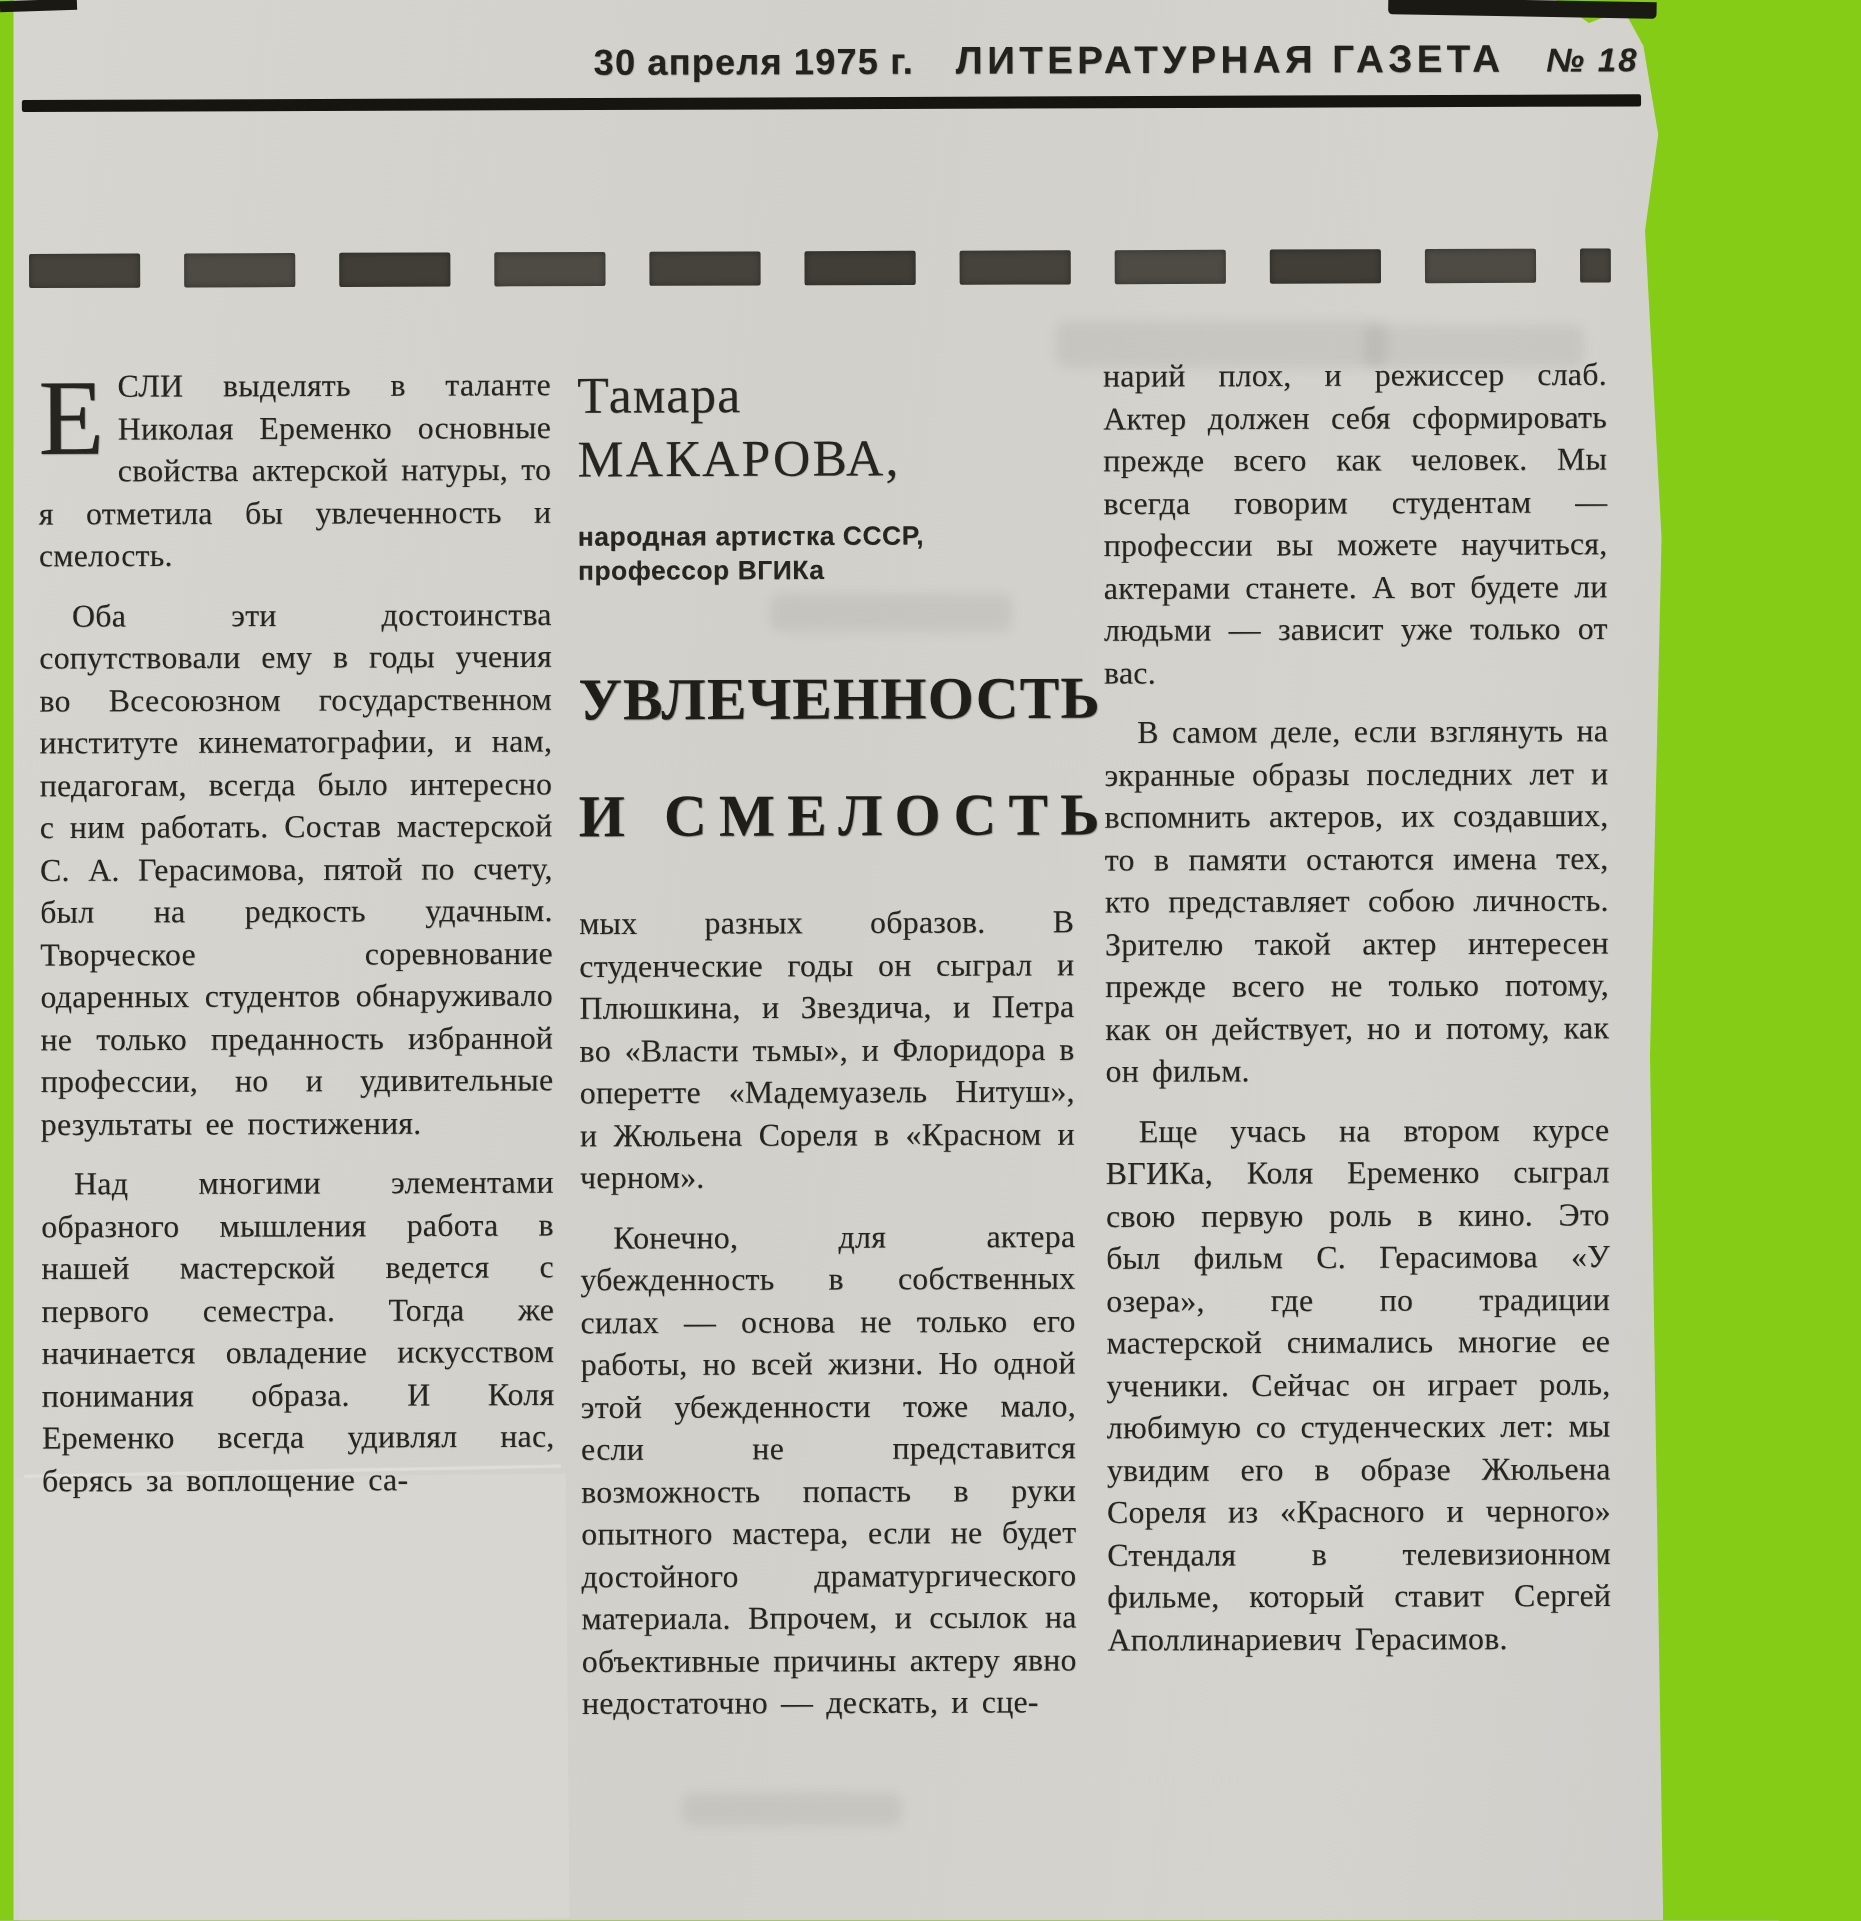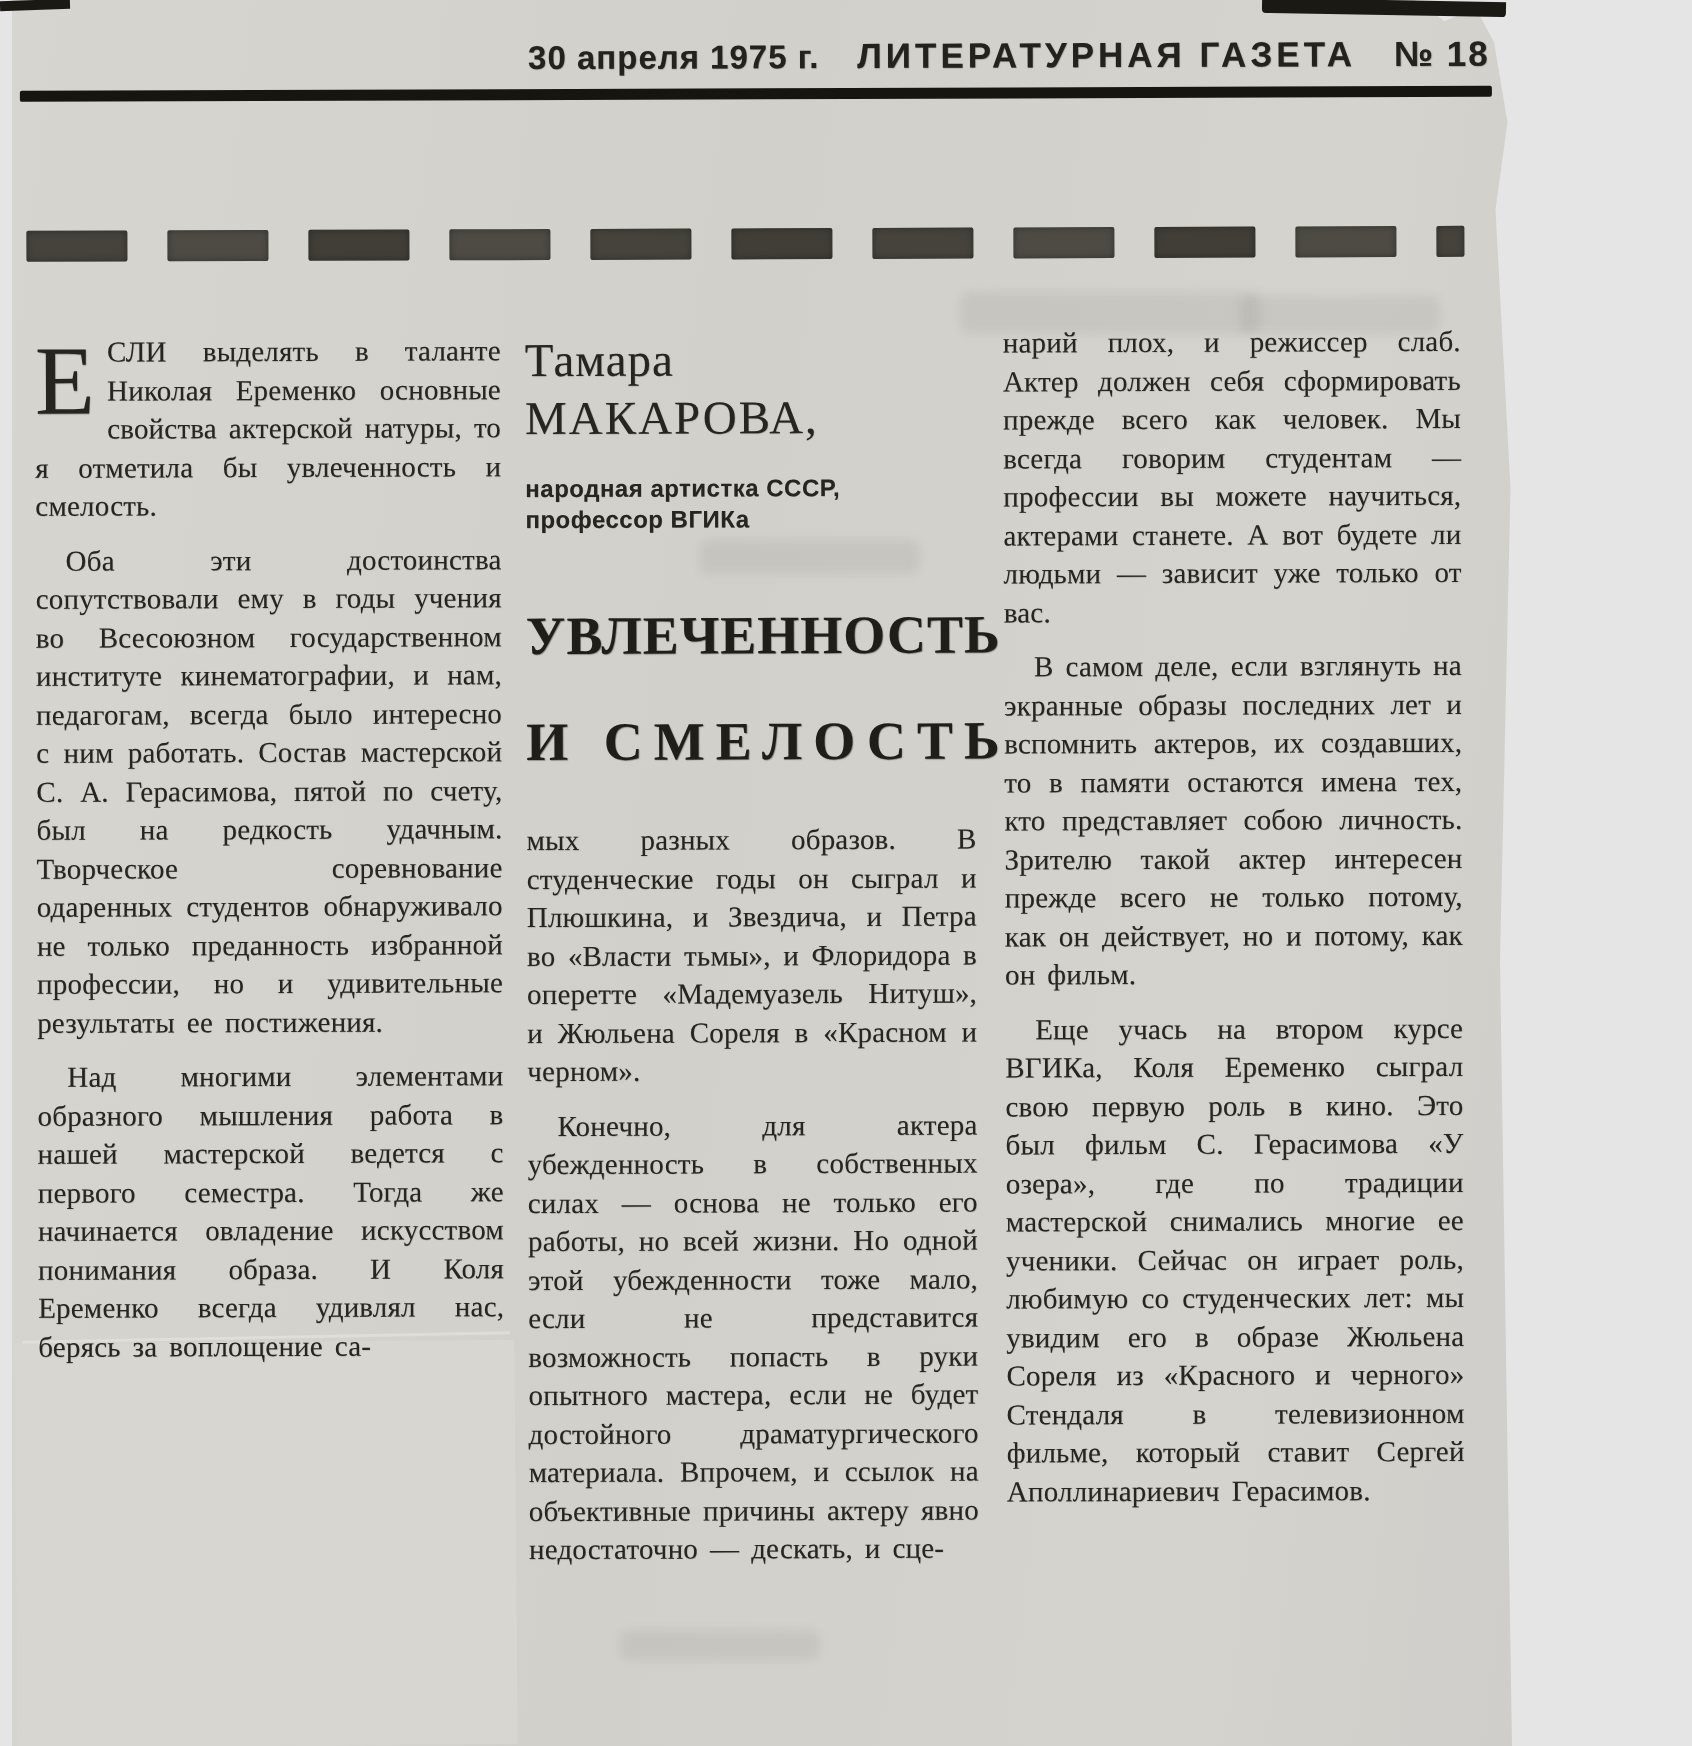--- a/index.html
+++ b/index.html
@@ -9,7 +9,7 @@
     position: relative;
     width: 1692px;
     height: 1746px;
-    background: #e5e5e5;
+    background: #84cc16;
     font-family: "Liberation Serif", serif;
     overflow: hidden;
   }

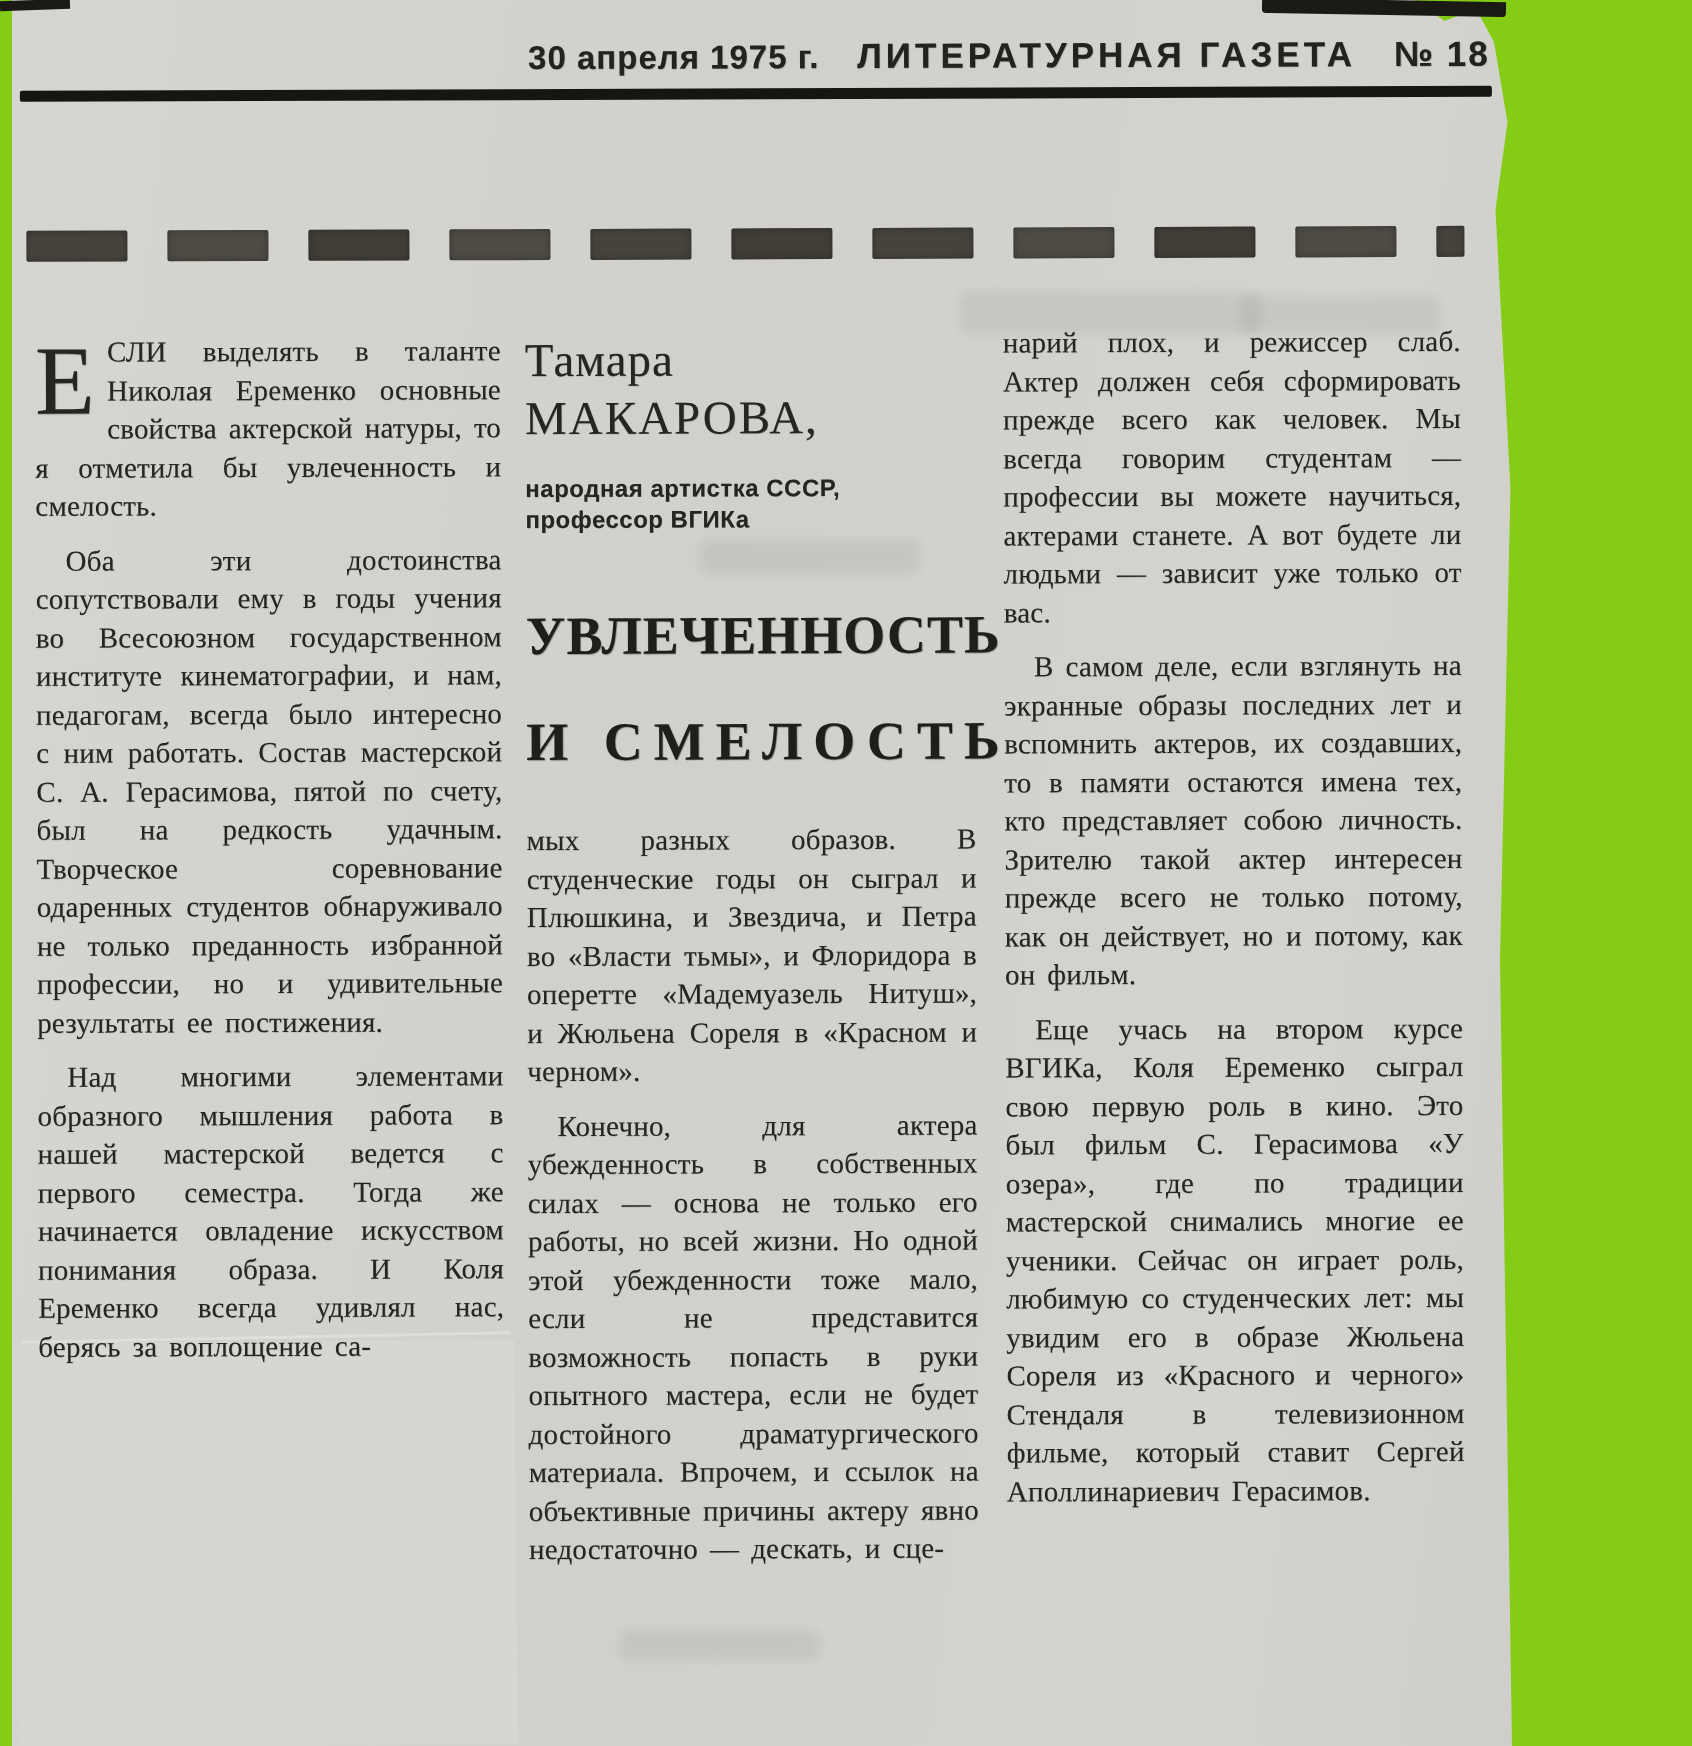--- a/index.html
+++ b/index.html
@@ -78,7 +78,7 @@
   }
   .m-date { font-size: 33px; letter-spacing: 1px; }
   .m-title { font-size: 35px; letter-spacing: 4px; }
-  .m-issue { font-size: 35px; letter-spacing: 2px; }
+  .m-issue { font-size: 30px; letter-spacing: 2px; font-style: italic; }
 
   .rule {
     position: absolute;

